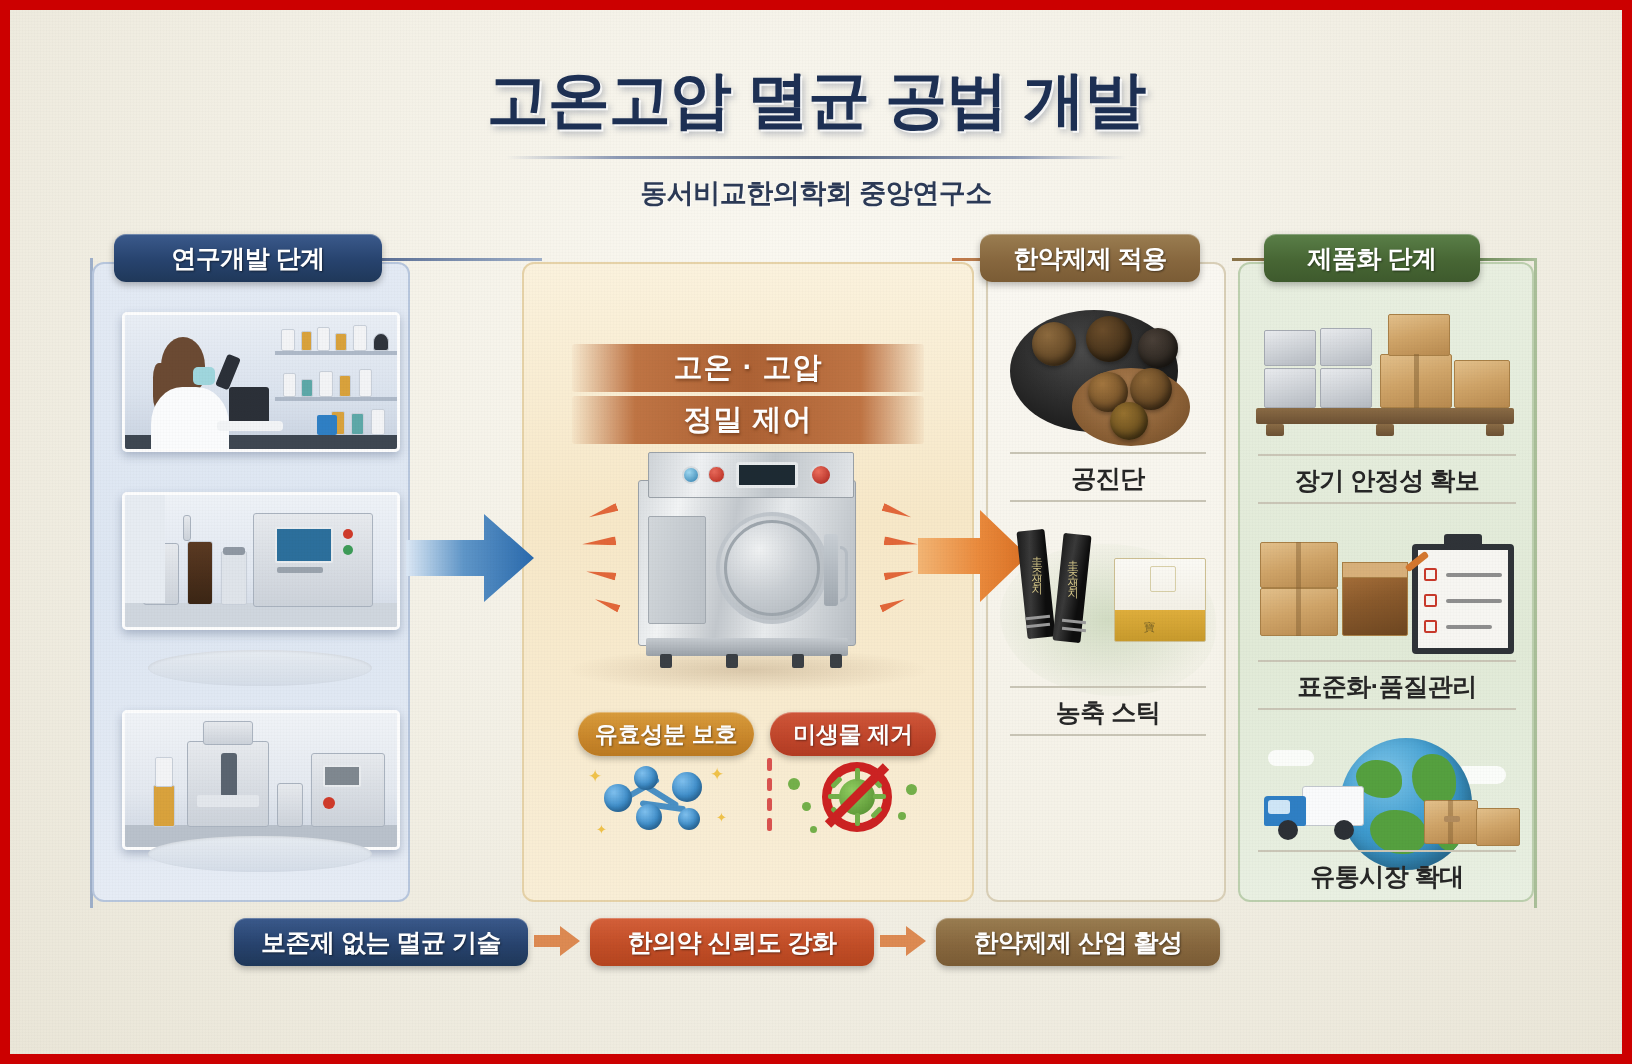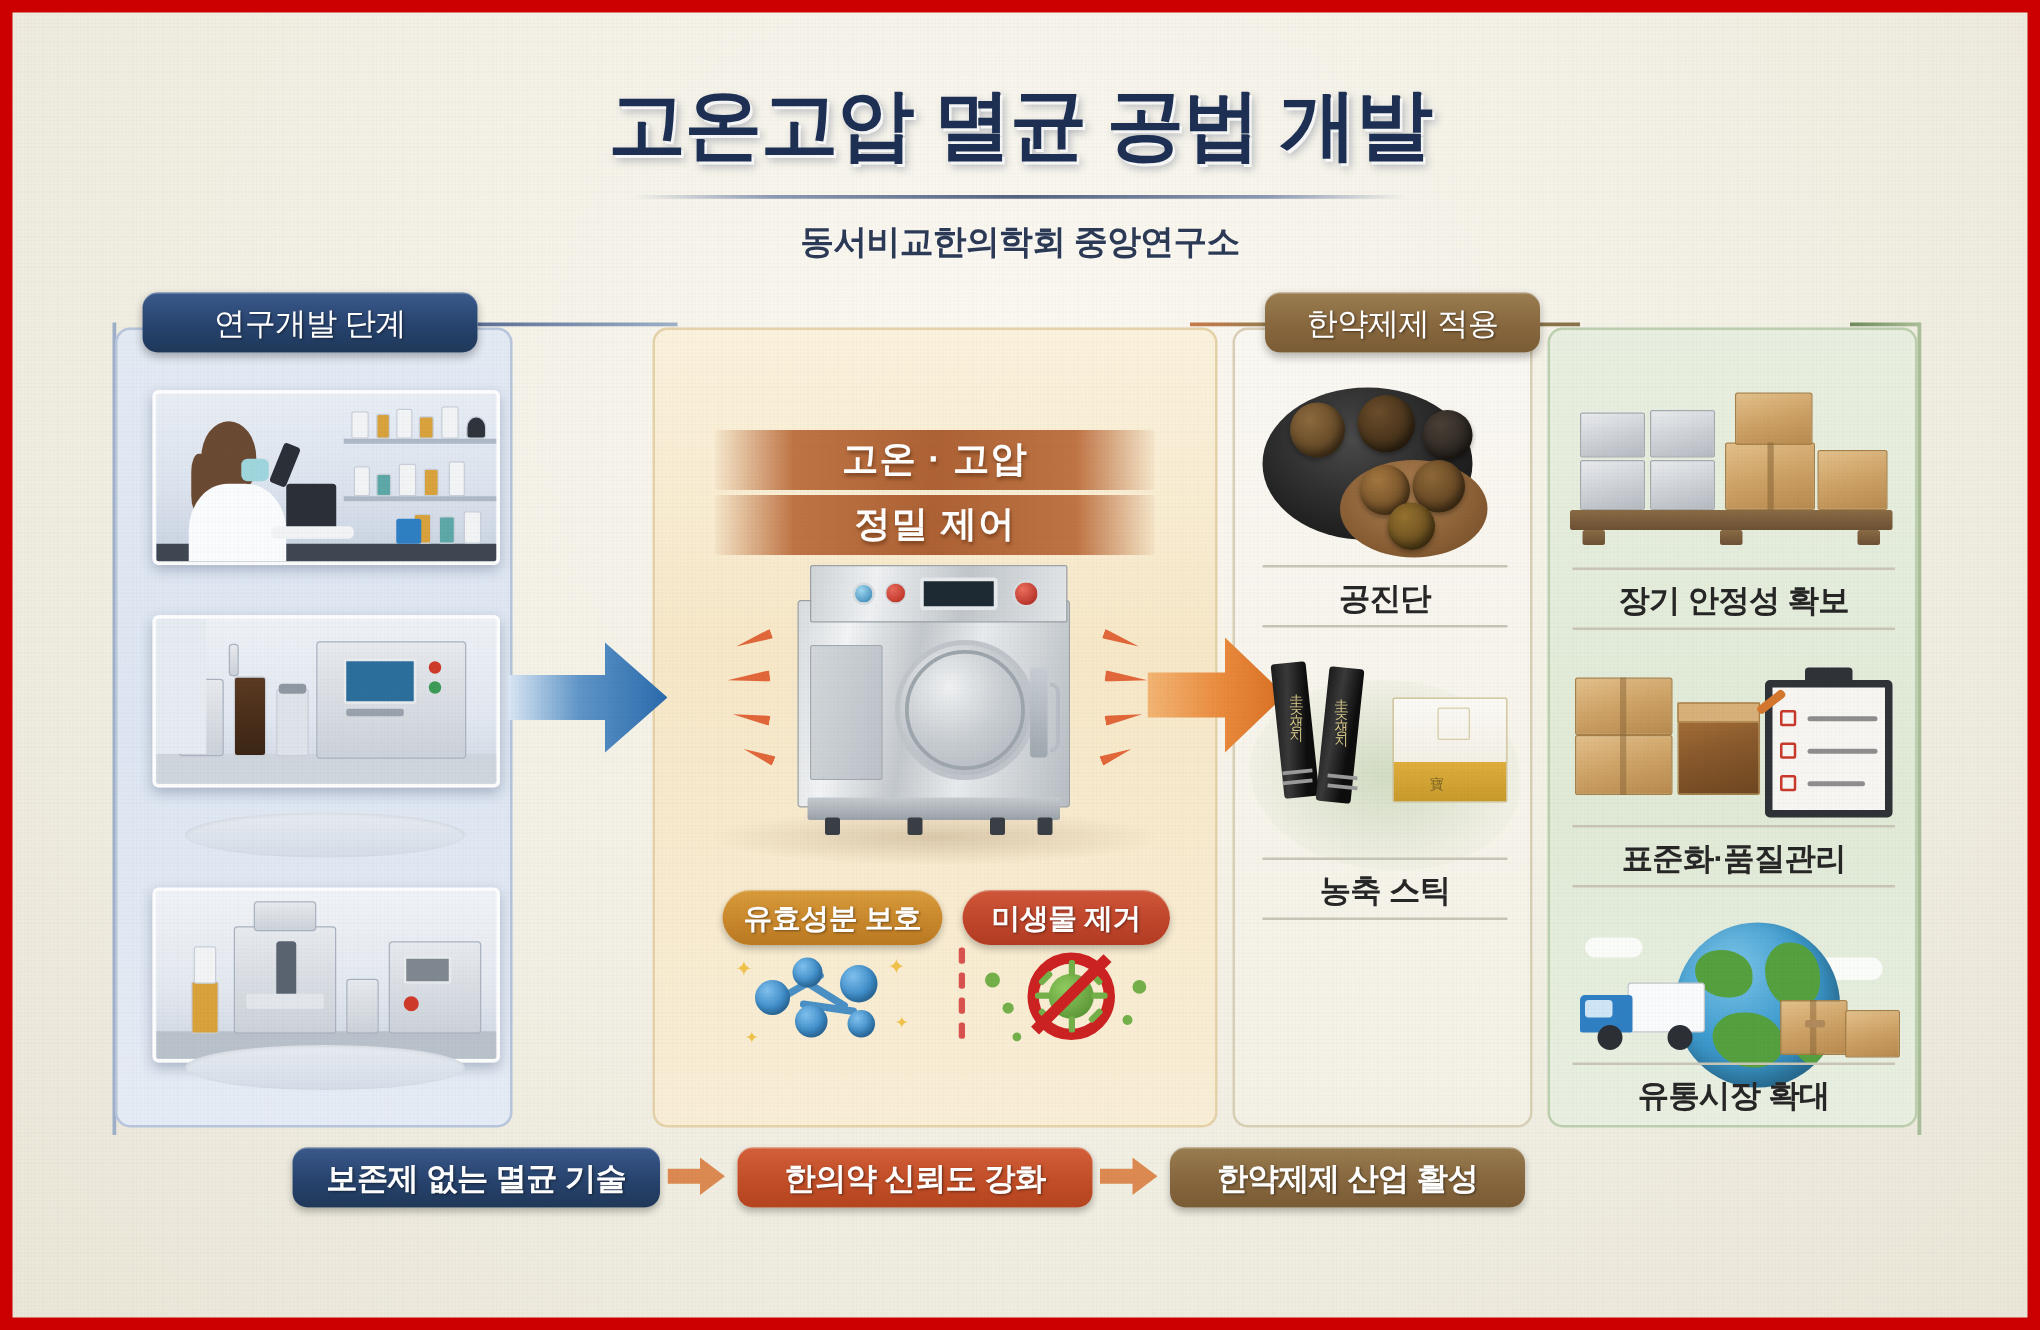--- a/index.html
+++ b/index.html
@@ -48,7 +48,7 @@
   .pill {
     position: absolute; height: 48px; border-radius: 12px;
     display: flex; align-items: center; justify-content: center;
-    color: #fff; font-size: 25px; font-weight: normal; letter-spacing: -0.5px;
+    color: #fff; font-size: 25px; font-weight: bold; letter-spacing: -0.5px;
     text-shadow: 1px 1px 2px rgba(0,0,0,0.45);
     box-shadow: 0 3px 7px rgba(0,0,0,0.28), inset 0 1px 0 rgba(255,255,255,0.28);
     z-index: 6;

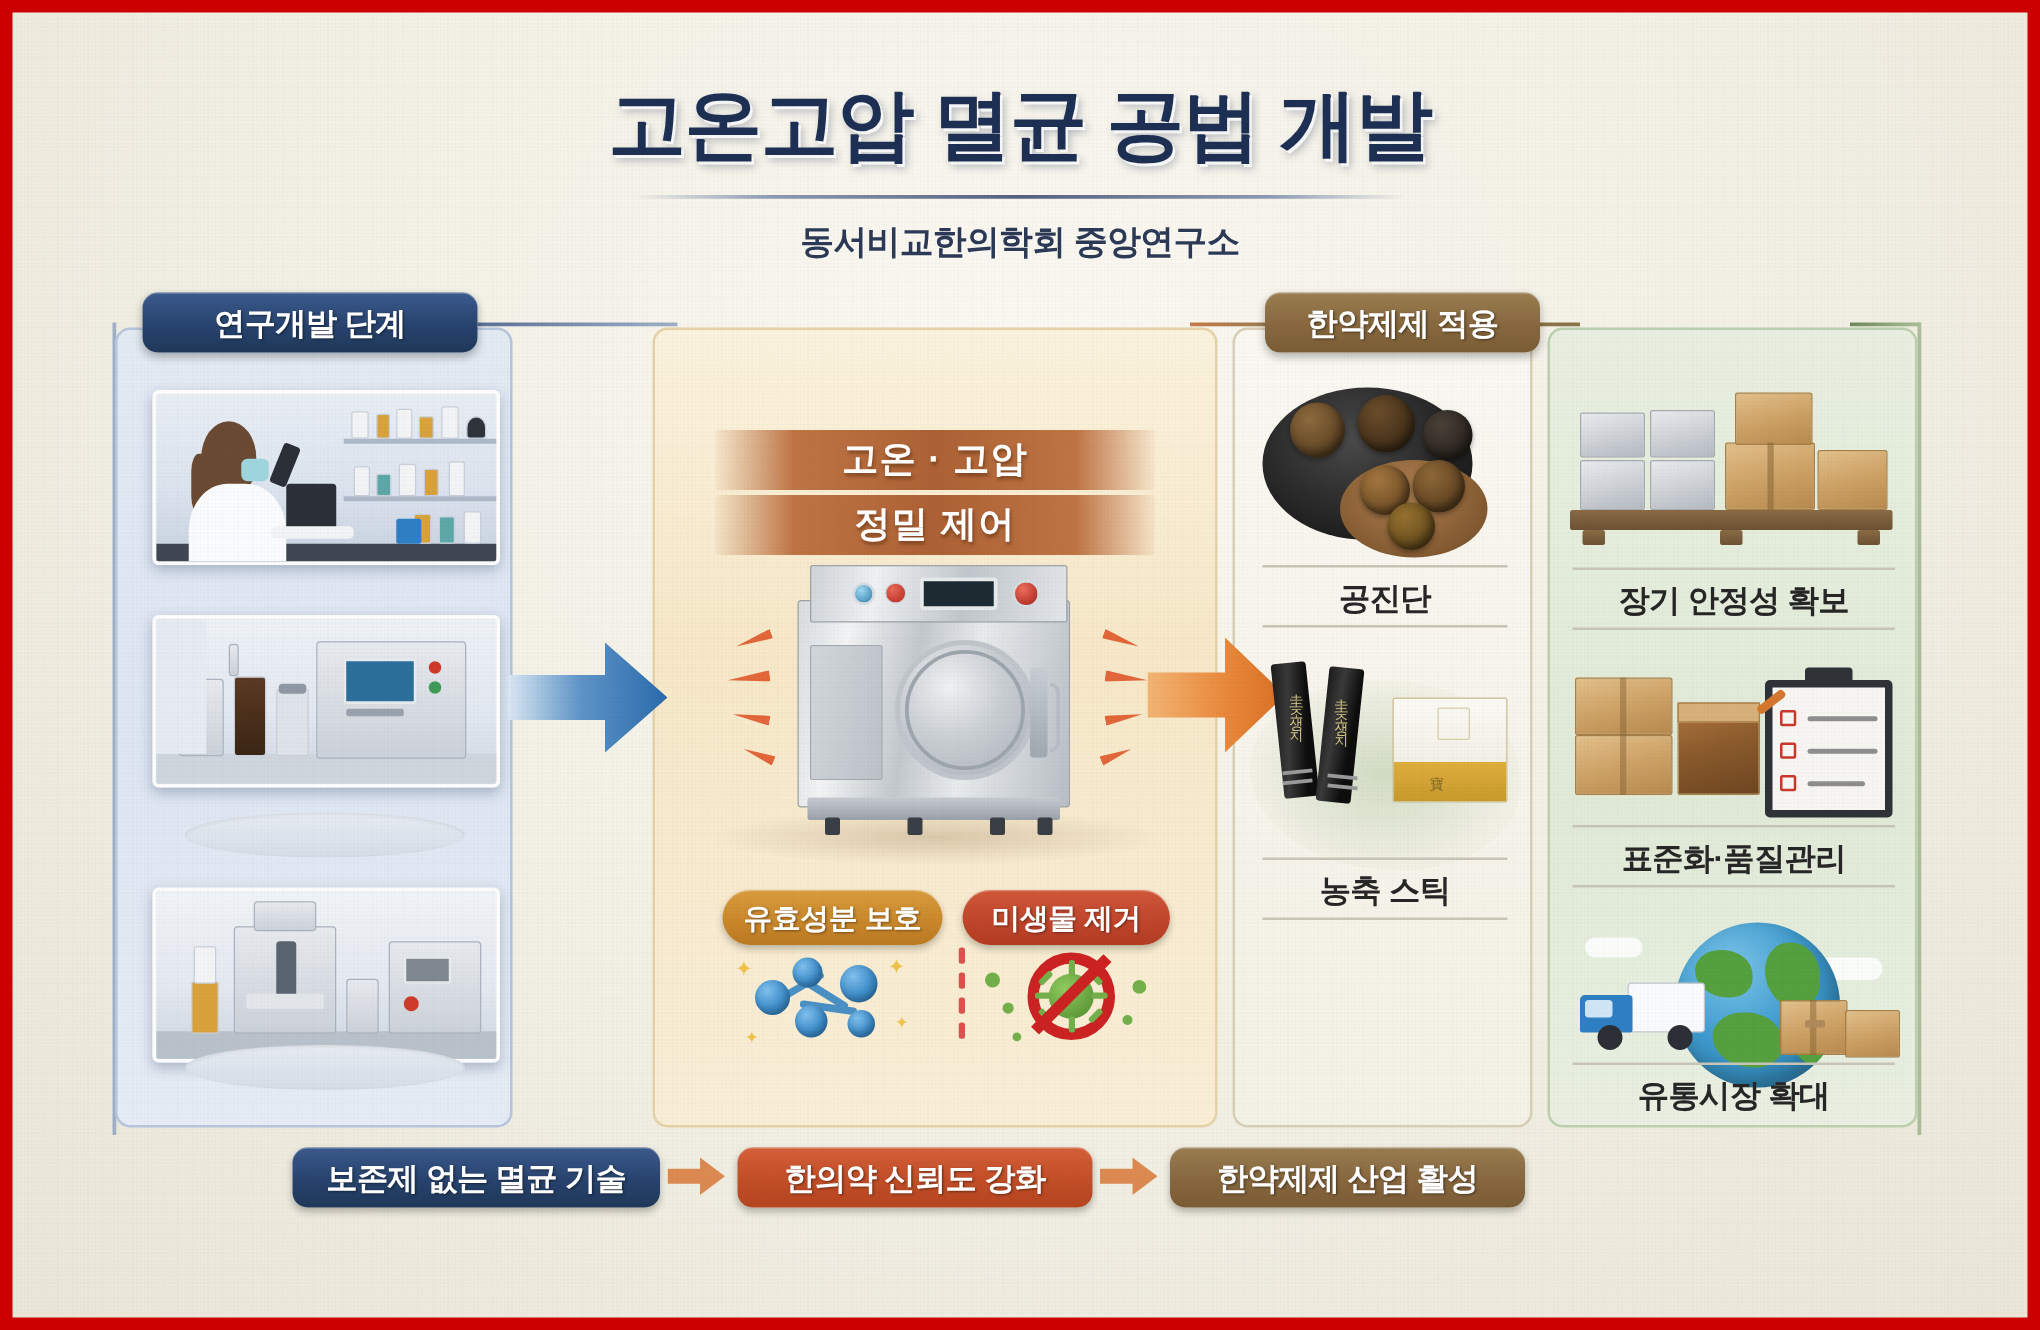--- a/index.html
+++ b/index.html
@@ -296,7 +296,7 @@
   <div class="pill pill-blue" style="left:104px;  top:224px; width:268px;">
       <span>연구개발 단계</span>
     </div>
-  <div class="pill pill-brown" style="left:1002px; top:224px; width:220px;">
+  <div class="pill pill-brown" style="left:970px; top:224px; width:220px;">
       <span>한약제제 적용</span>
     </div>
 

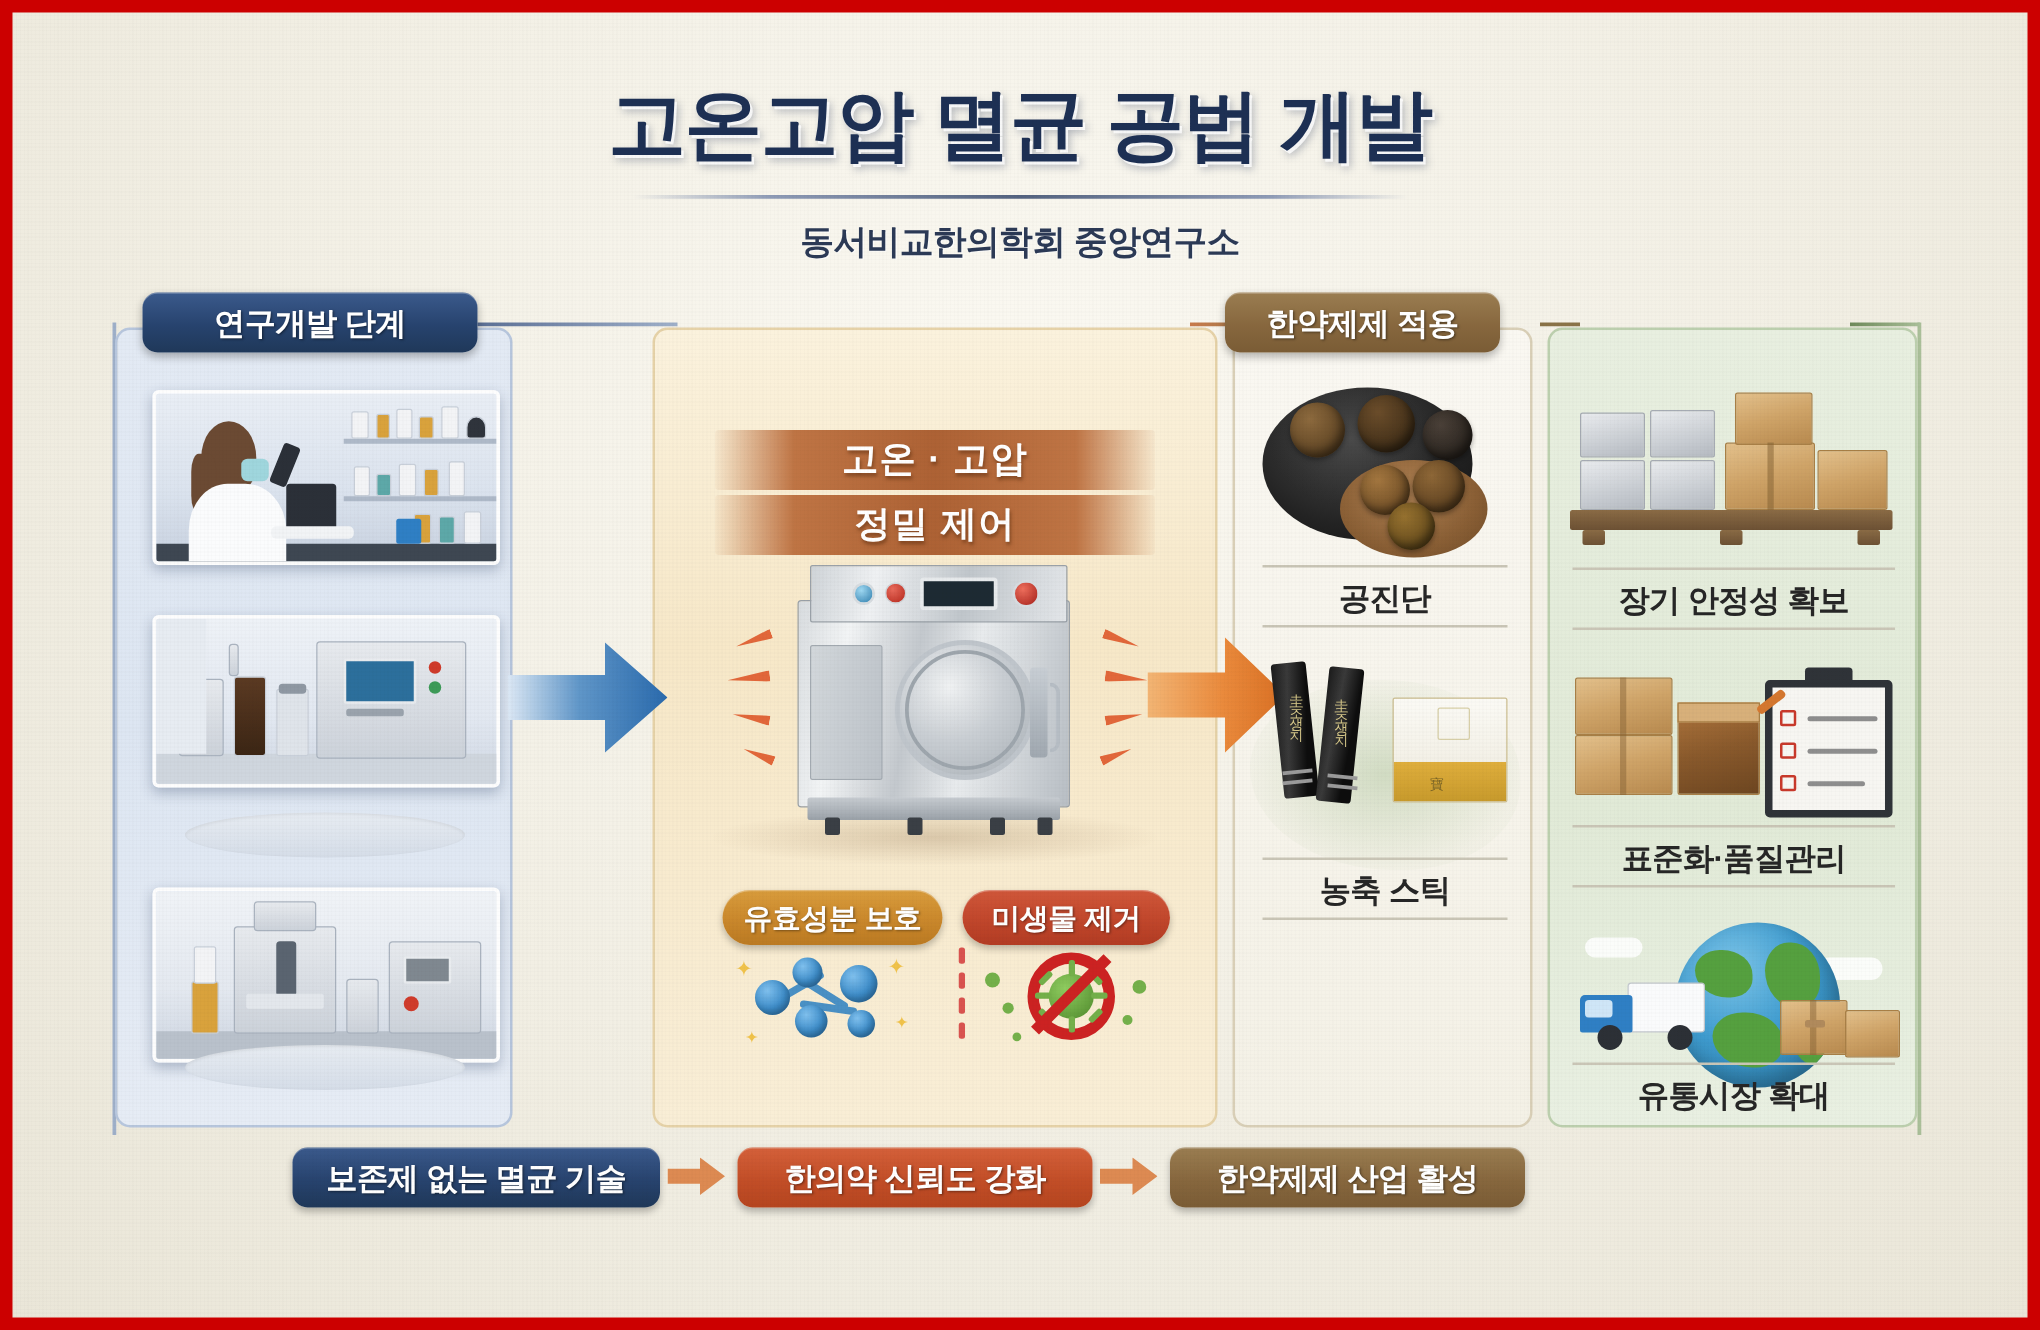--- a/index.html
+++ b/index.html
@@ -298,6 +298,9 @@
     </div>
   <div class="pill pill-brown" style="left:970px; top:224px; width:220px;">
       <span>한약제제 적용</span>
+    </div>
+  <div class="pill pill-green" style="left:1254px; top:224px; width:216px;">
+      <span>제품화 단계</span>
     </div>
 
   <div class="photo-card lab1">

